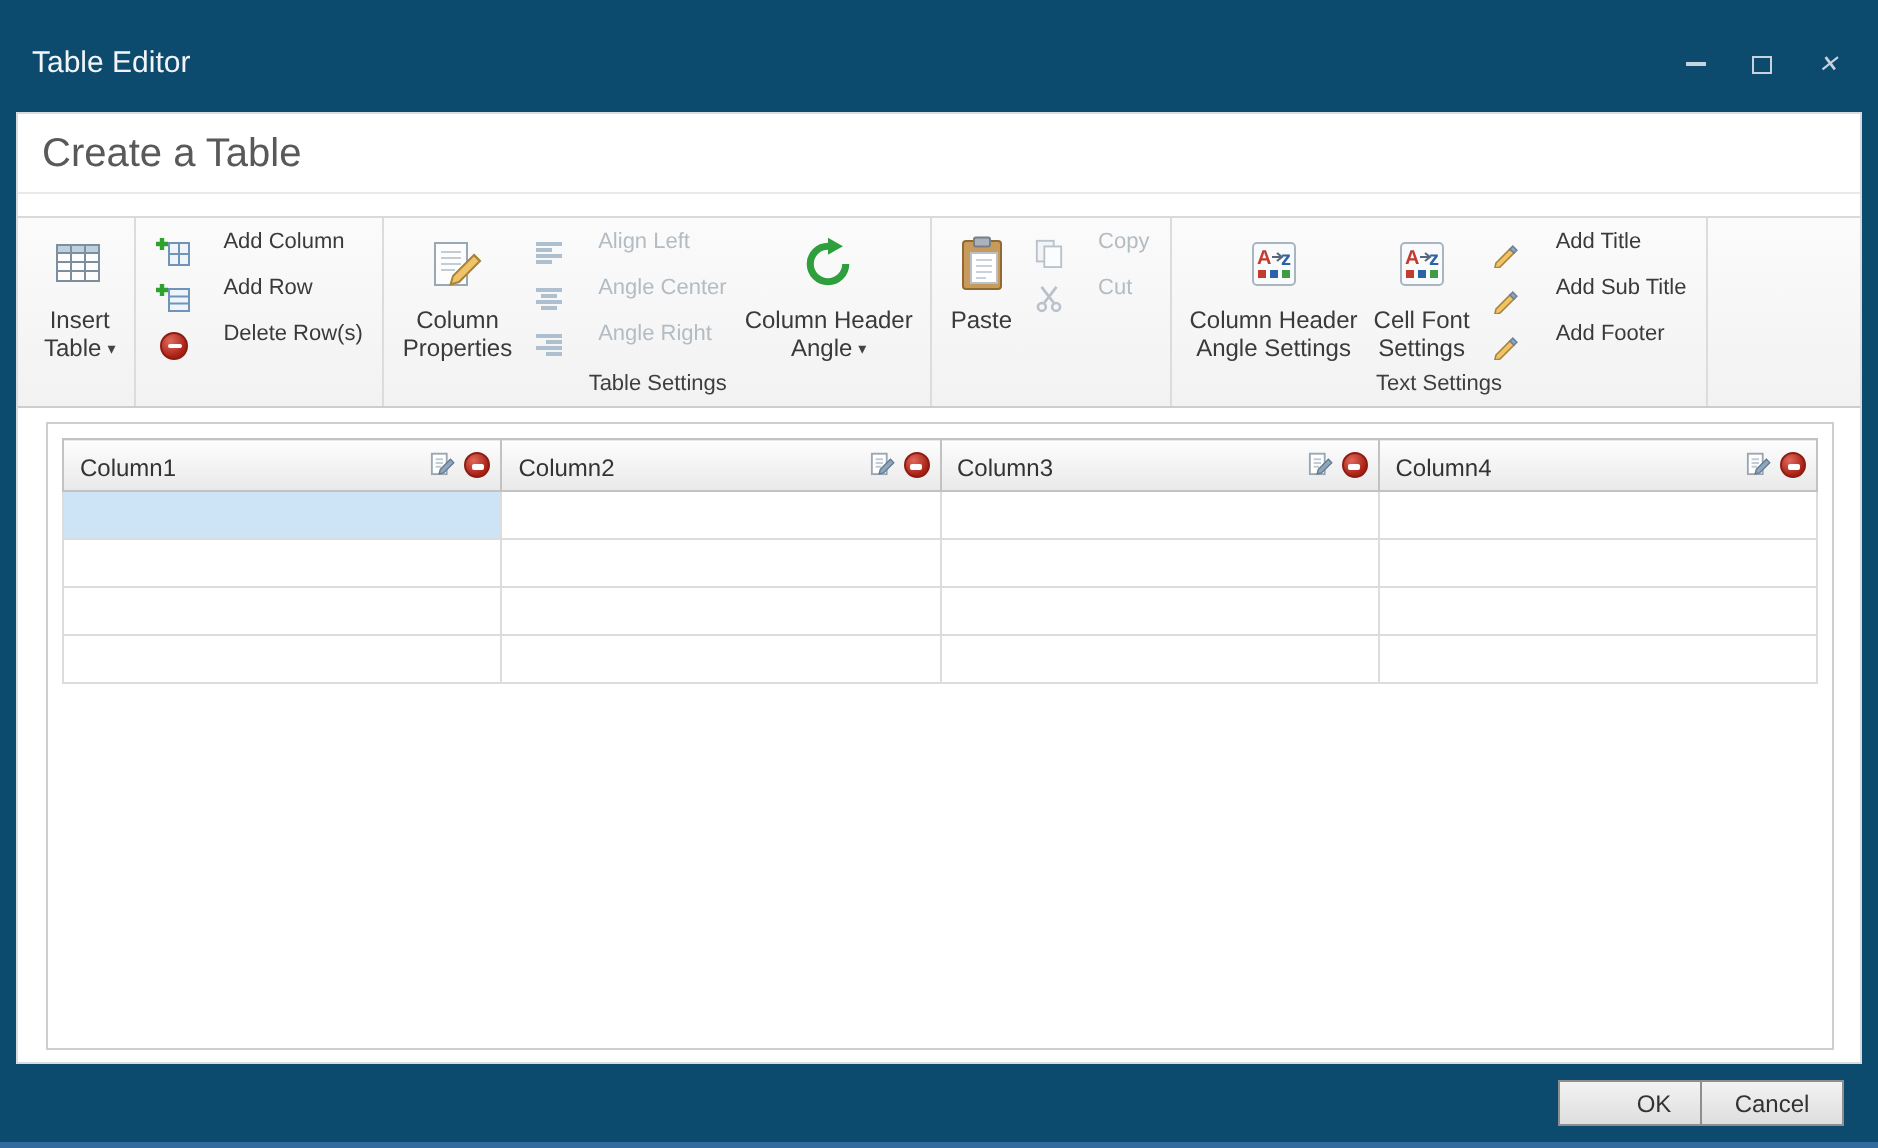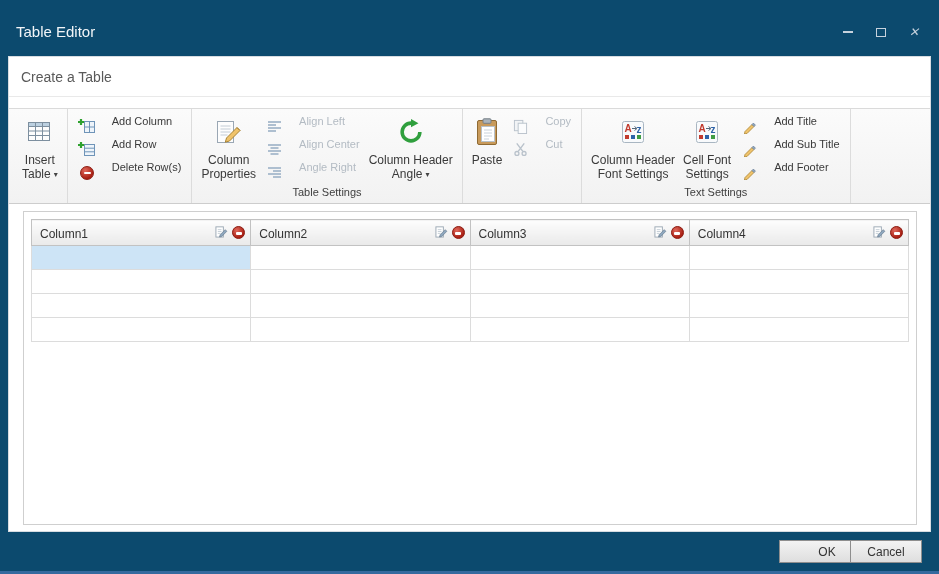--- a/index.html
+++ b/index.html
@@ -25,7 +25,7 @@
     background:#ffffff; border:1px solid #d7dce1;
   }
   .page-header { height:40px; line-height:40px; padding-left:12px; border-bottom:1px solid #e9e9e9; }
-  .page-title { font-size:14px; color:#595959; }
+  .page-title { font-size:20px; color:#595959; }
 
   
   .ribbon {

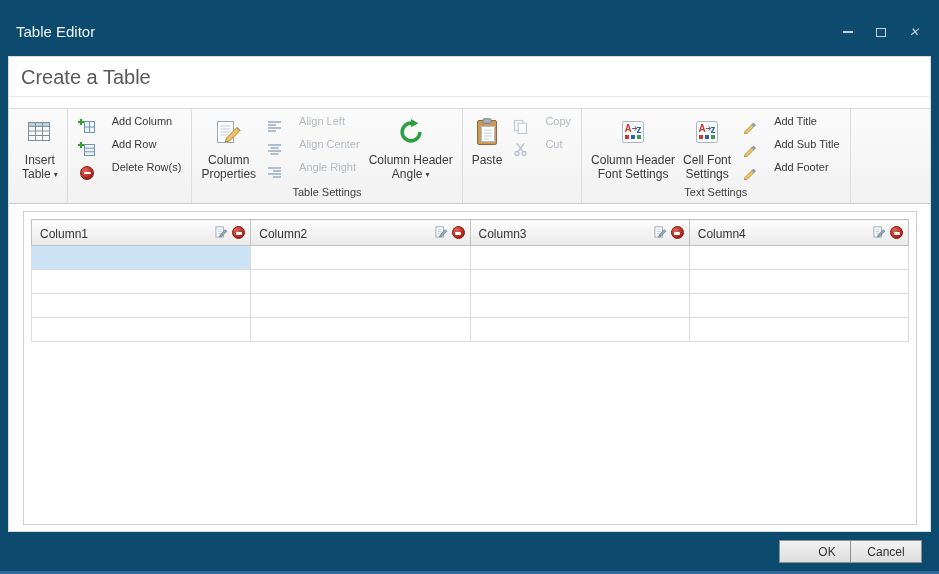--- a/index.html
+++ b/index.html
@@ -196,7 +196,7 @@
                     </g>
                 </svg>
               </span>
-              <span>Align Center</span>
+              <span>Angle Center</span>
             </div>
             <div class="smallbtn disabled">
               <span class="sic">

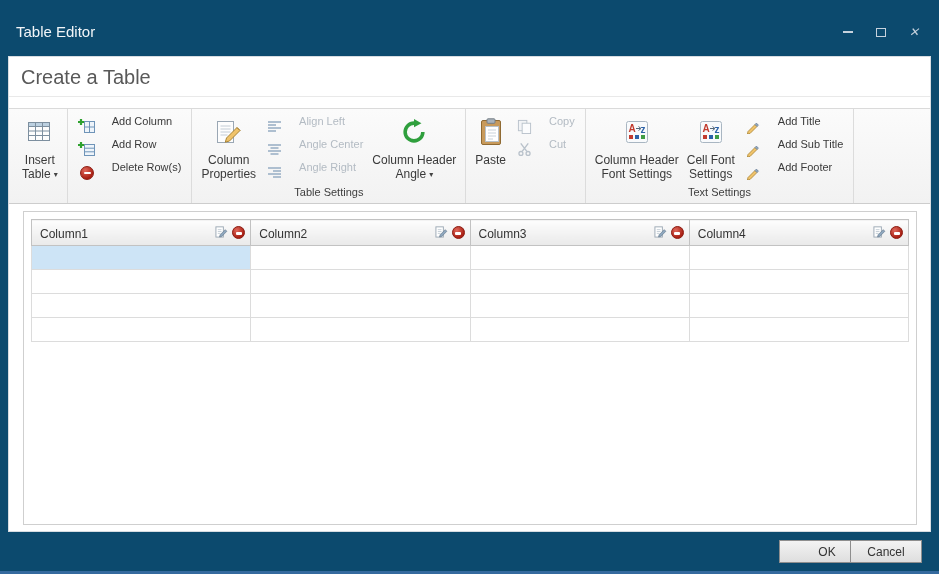--- a/index.html
+++ b/index.html
@@ -276,7 +276,7 @@
               </svg>
             </span>
             <span class="lbl"><span>Column Header</span><br>
-              <span>Font Settings</span></span>
+              <span>Angle Settings</span></span>
           </div>
           <div class="bigbtn">
             <span class="icn">

